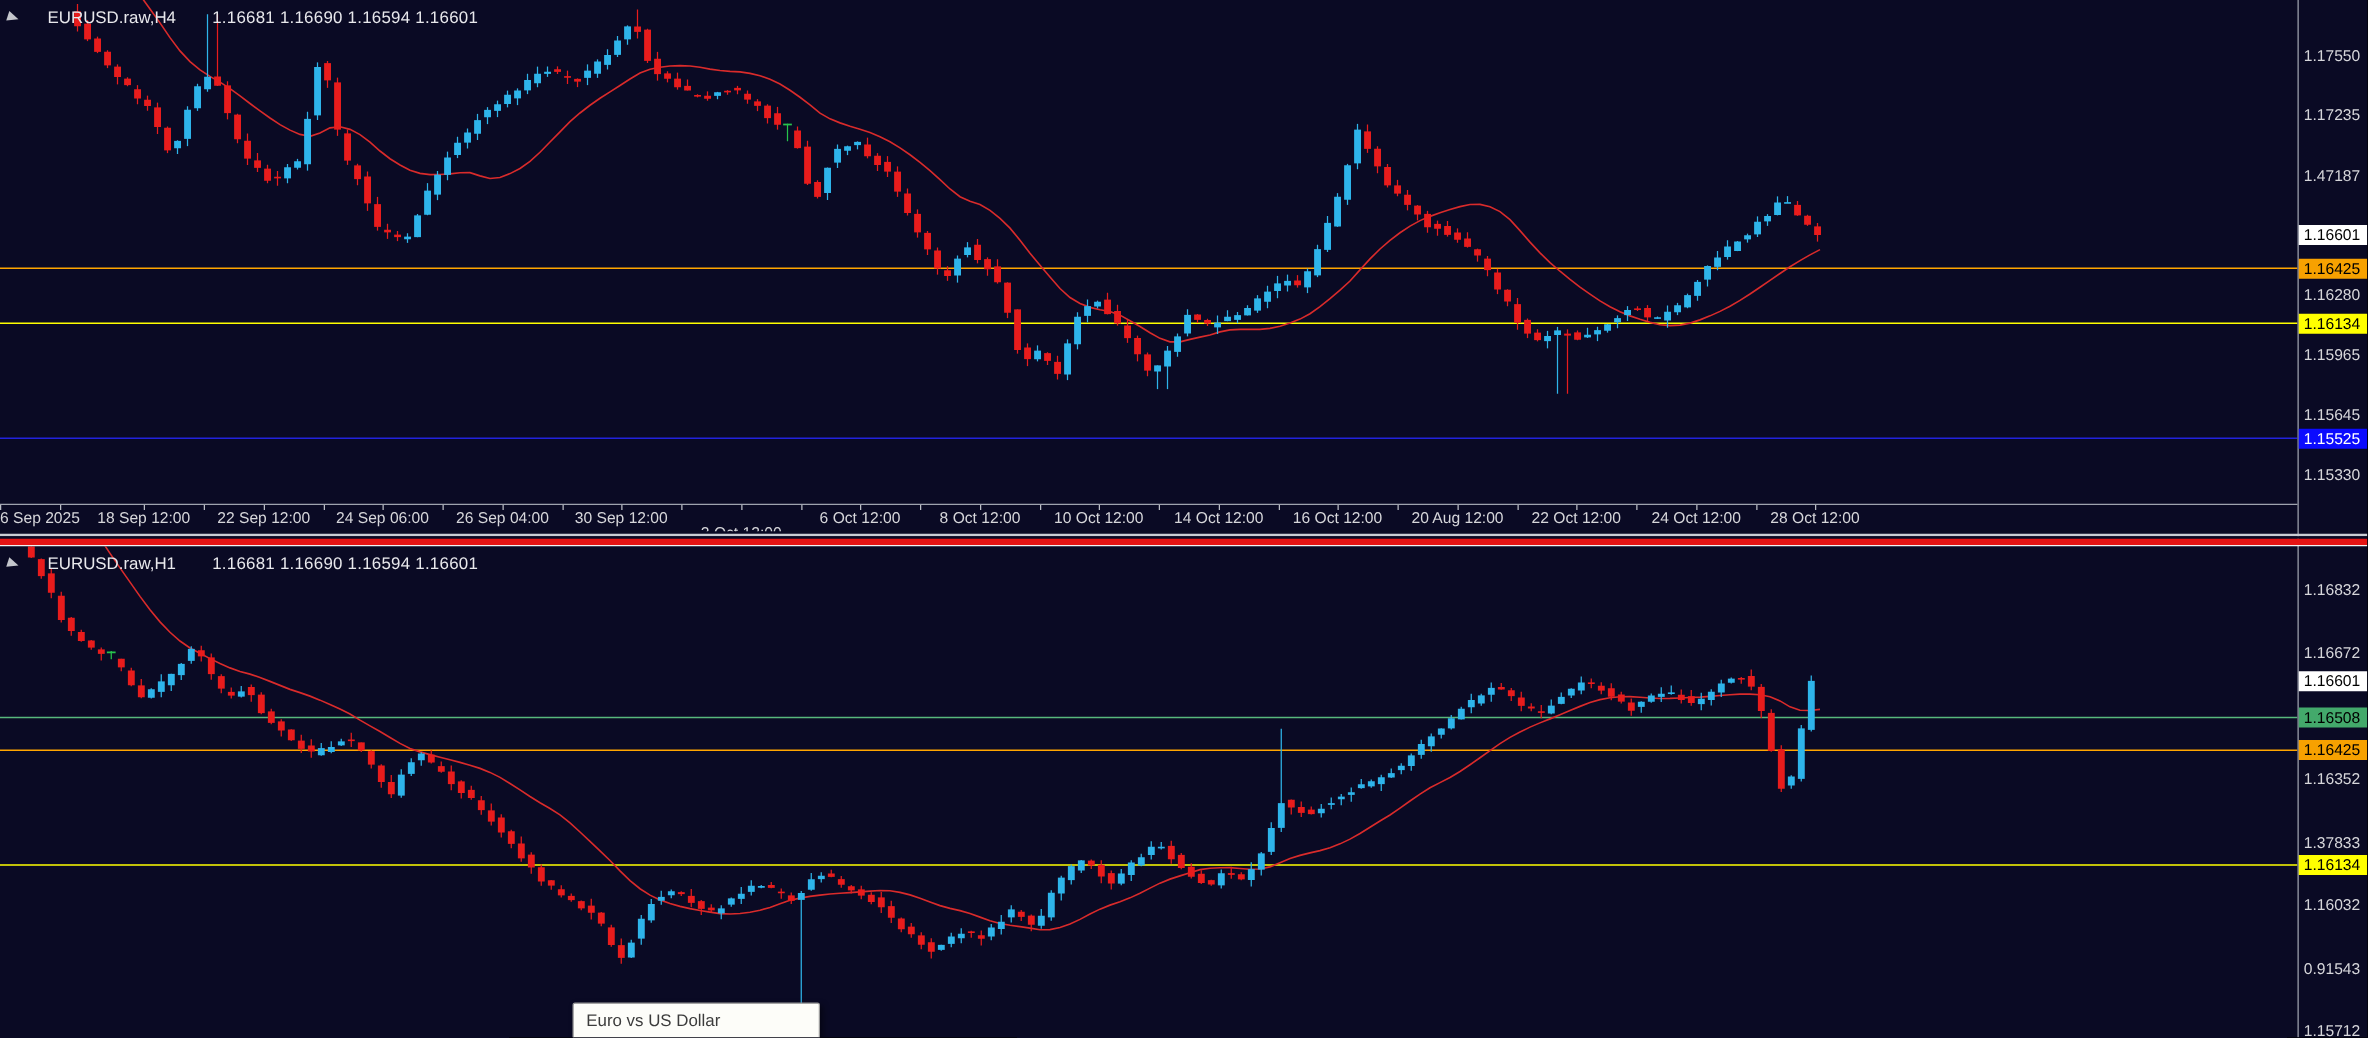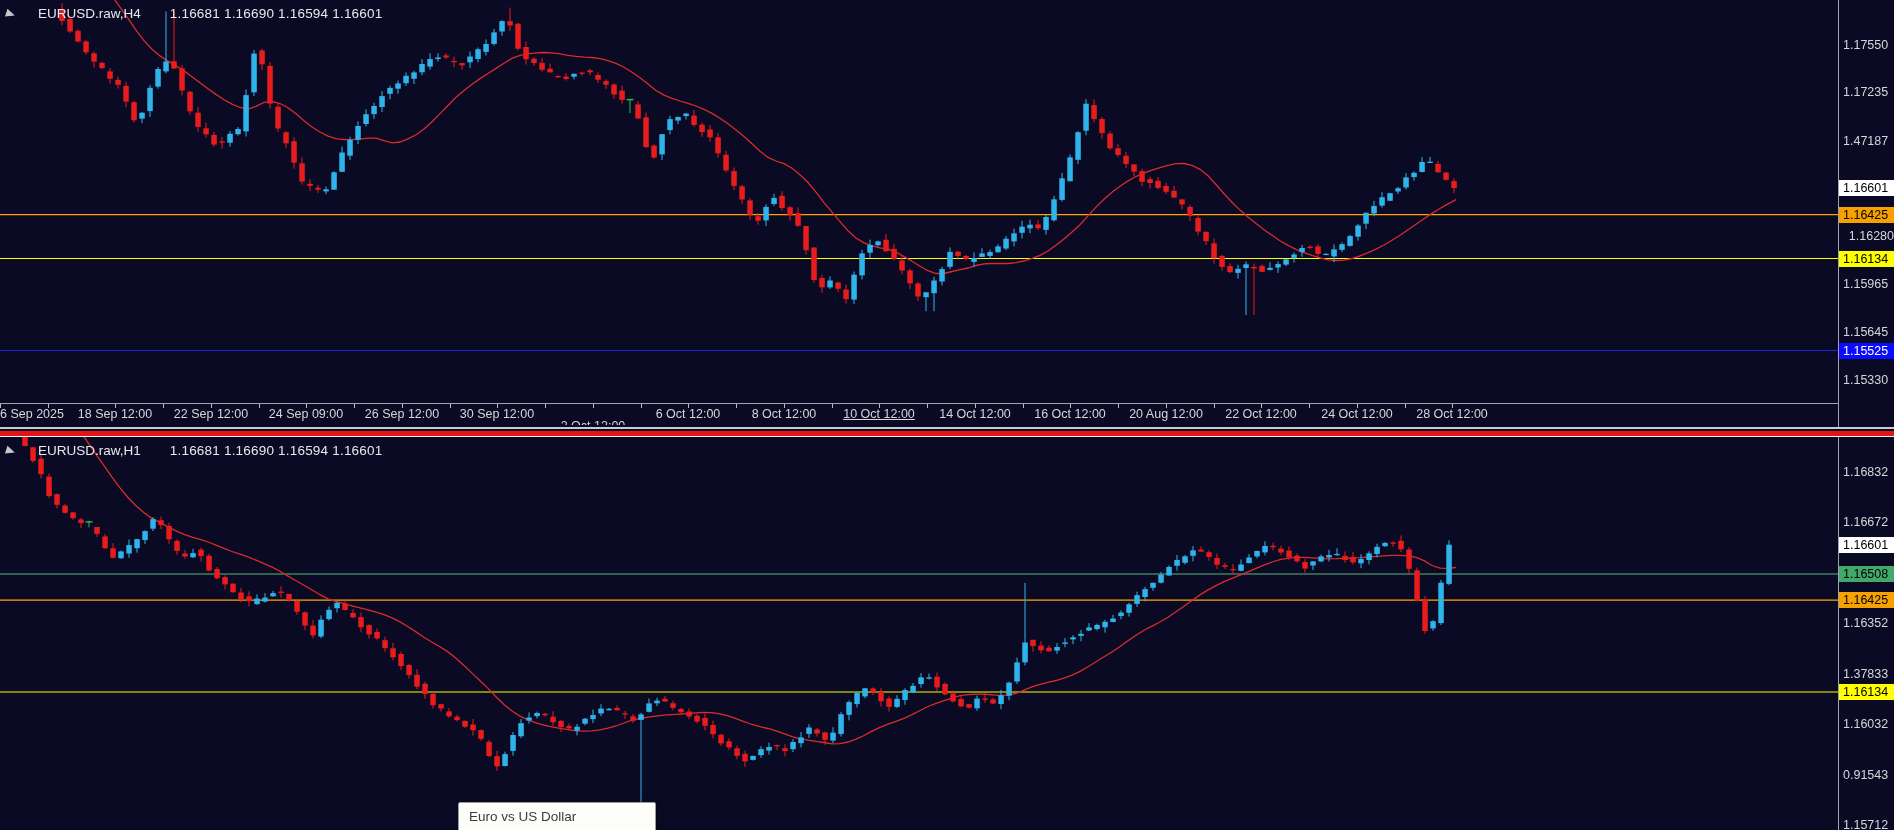--- a/index.html
+++ b/index.html
@@ -403,7 +403,7 @@
   <div class="price-label" style="top: 37px;">1.17550</div>
       <div class="price-label" style="top: 84px;">1.17235</div>
       <div class="price-label" style="top: 133px;">1.47187</div>
-      <div class="price-label" style="top: 228px; text-align: right;">1.16280</div>
+      <div class="price-label" style="top: 228px;">1.16280</div>
       <div class="price-label" style="top: 276px;">1.15965</div>
       <div class="price-label" style="top: 324px;">1.15645</div>
       <div class="price-label" style="top: 372px;">1.15330</div>

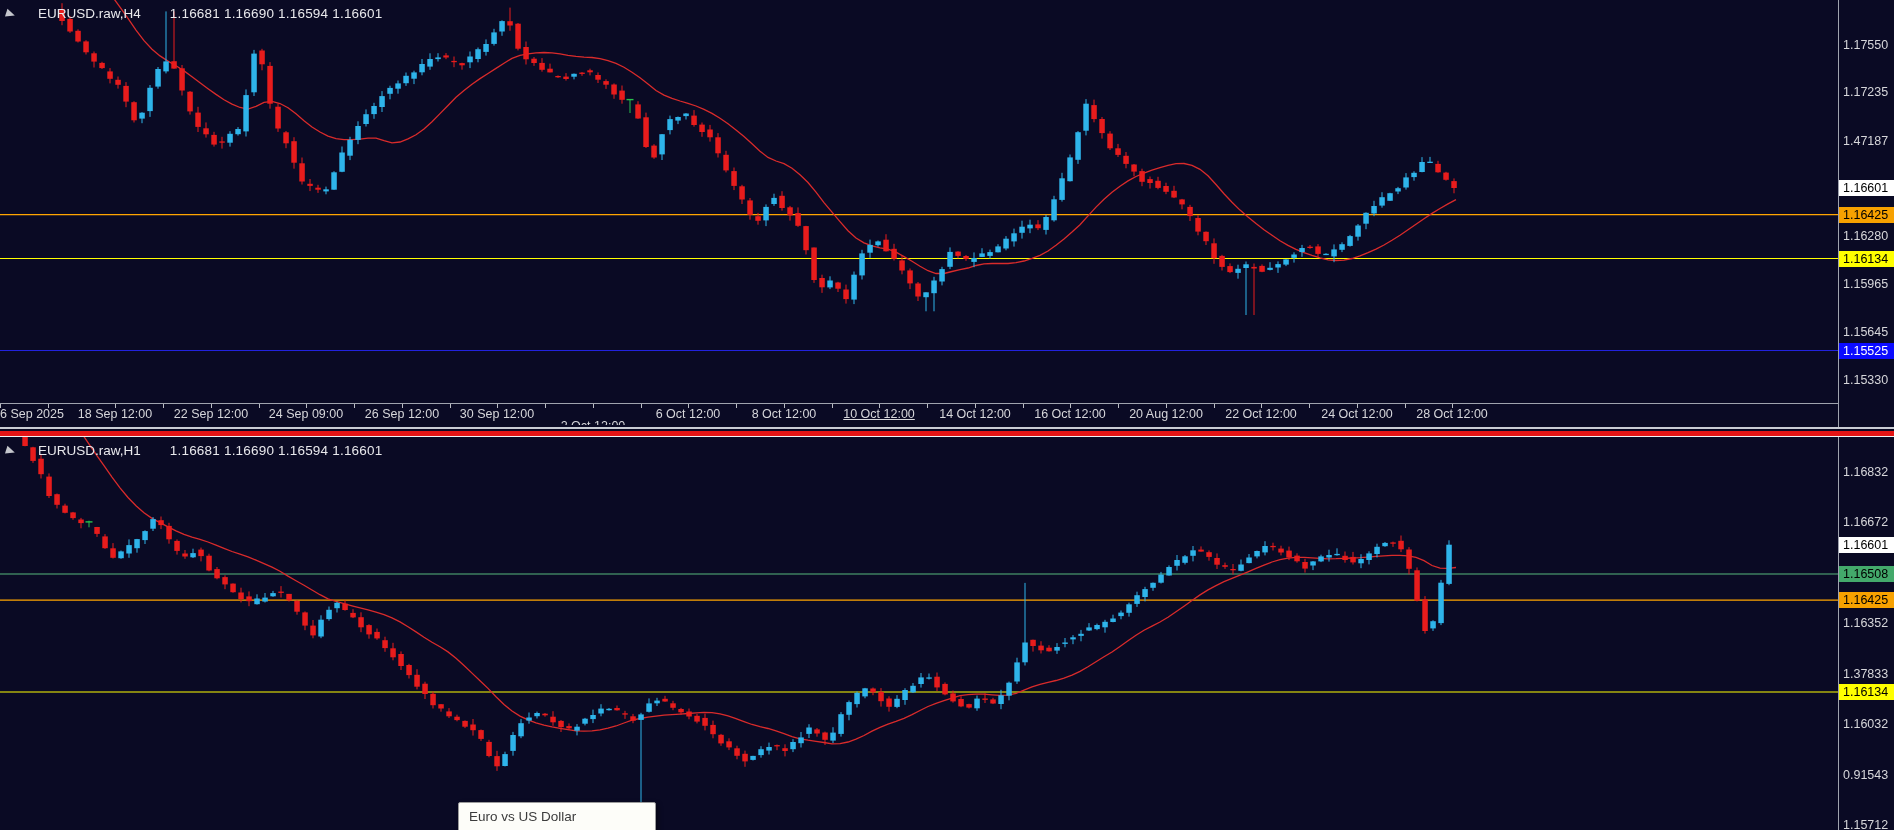--- a/index.html
+++ b/index.html
@@ -421,7 +421,7 @@
       <div class="time-label" style="top: 407px; left: 211px; transform: translateX(-50%);">22 Sep 12:00</div>
       <div class="time-tick" style="left: 211px; top: 404px;"></div>
       <div class="time-tick" style="left: 259px; top: 404px;"></div>
-      <div class="time-label" style="top: 407px; left: 306px; transform: translateX(-50%);">24 Sep 09:00</div>
+      <div class="time-label" style="top: 407px; left: 306px; transform: translateX(-50%);">24 Sep 06:00</div>
       <div class="time-tick" style="left: 306px; top: 404px;"></div>
       <div class="time-tick" style="left: 354px; top: 404px;"></div>
       <div class="time-label" style="top: 407px; left: 402px; transform: translateX(-50%);">26 Sep 12:00</div>

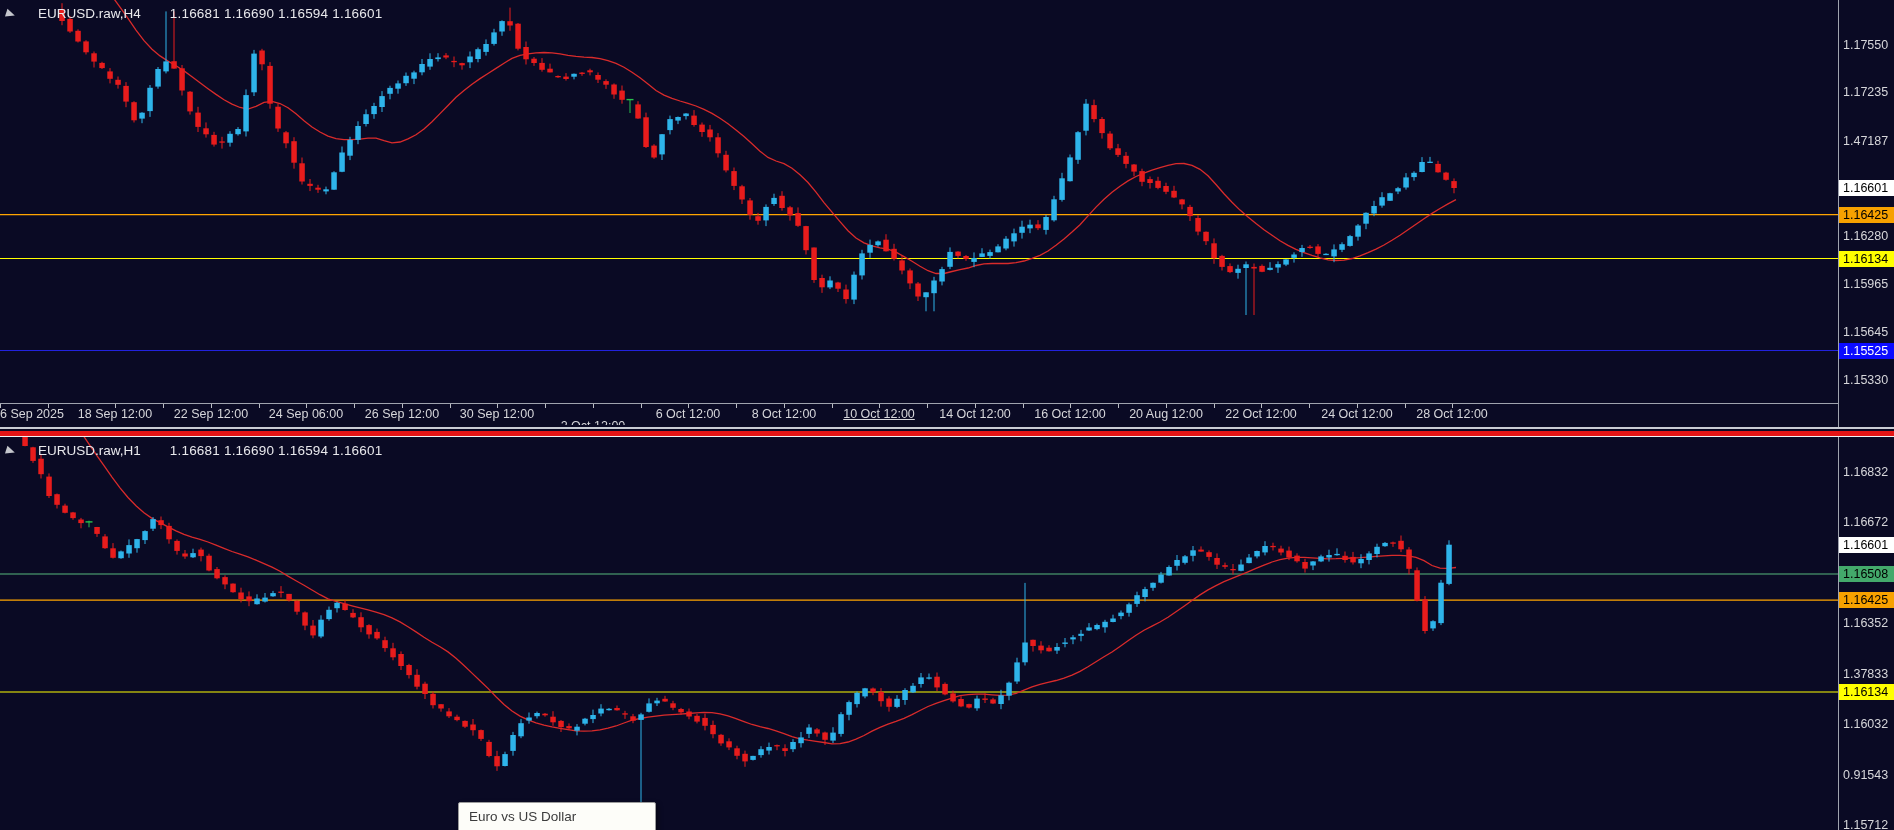--- a/index.html
+++ b/index.html
@@ -424,7 +424,7 @@
       <div class="time-label" style="top: 407px; left: 306px; transform: translateX(-50%);">24 Sep 06:00</div>
       <div class="time-tick" style="left: 306px; top: 404px;"></div>
       <div class="time-tick" style="left: 354px; top: 404px;"></div>
-      <div class="time-label" style="top: 407px; left: 402px; transform: translateX(-50%);">26 Sep 12:00</div>
+      <div class="time-label" style="top: 407px; left: 402px; transform: translateX(-50%);">26 Sep 04:00</div>
       <div class="time-tick" style="left: 402px; top: 404px;"></div>
       <div class="time-tick" style="left: 450px; top: 404px;"></div>
       <div class="time-label" style="top: 407px; left: 497px; transform: translateX(-50%);">30 Sep 12:00</div>

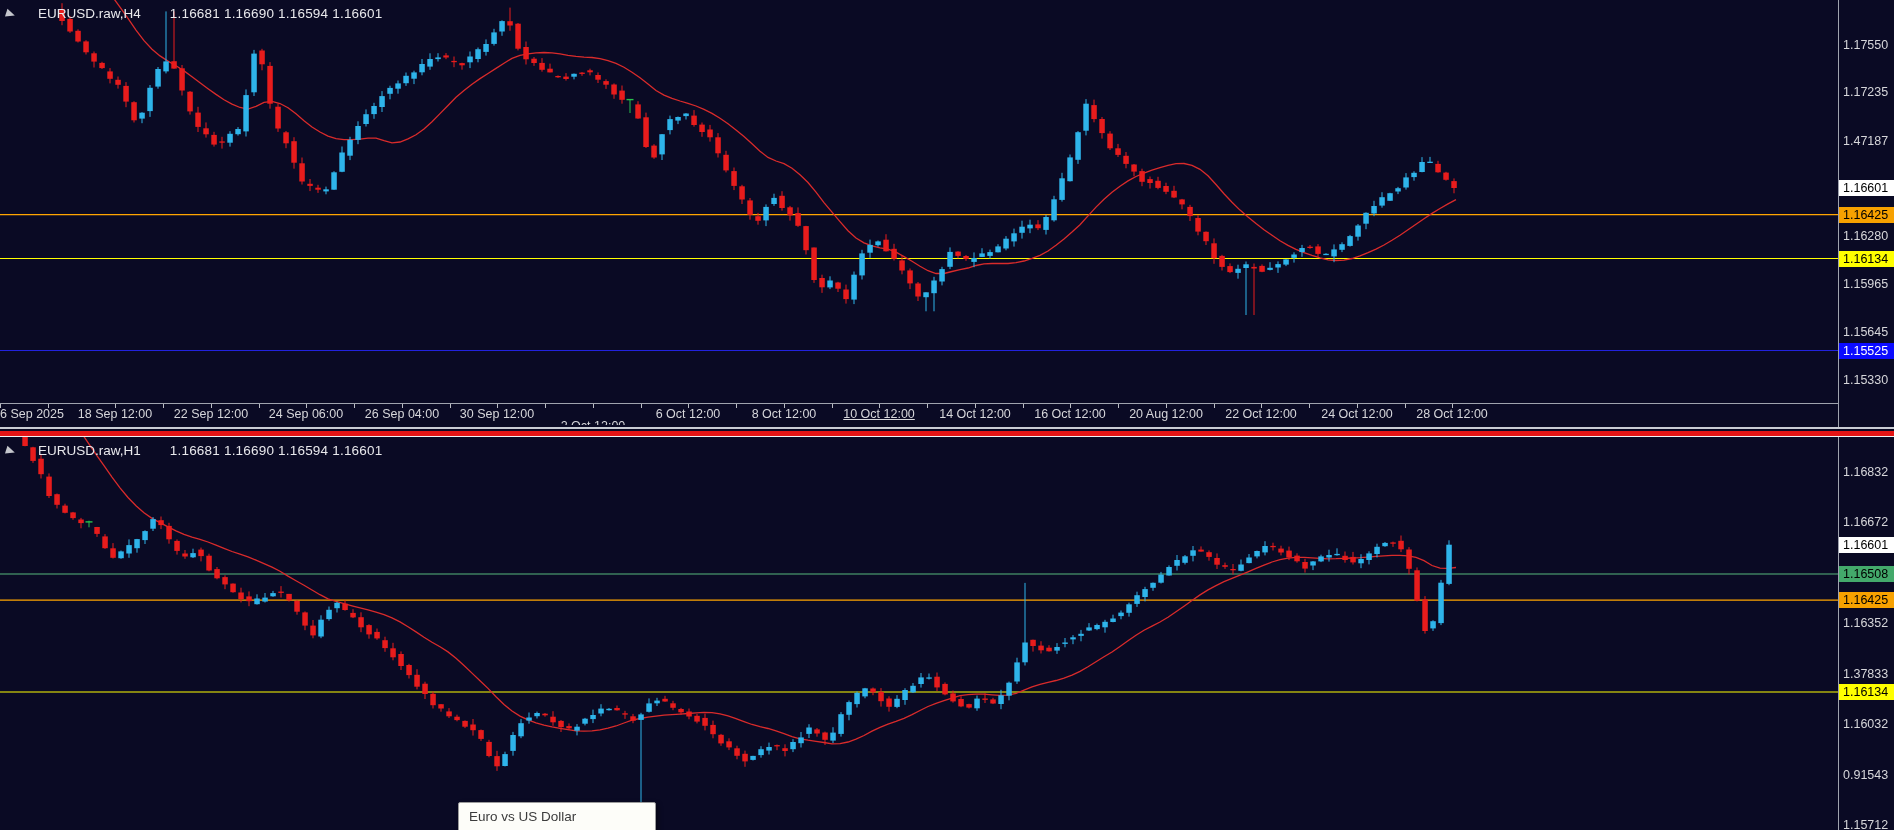--- a/index.html
+++ b/index.html
@@ -439,7 +439,7 @@
       <div class="time-label" style="top: 407px; left: 784px; transform: translateX(-50%);">8 Oct 12:00</div>
       <div class="time-tick" style="left: 784px; top: 404px;"></div>
       <div class="time-tick" style="left: 832px; top: 404px;"></div>
-      <div class="time-label" style="top: 407px; left: 879px; transform: translateX(-50%); text-decoration: underline;">10 Oct 12:00</div>
+      <div class="time-label" style="top: 407px; left: 879px; transform: translateX(-50%);">10 Oct 12:00</div>
       <div class="time-tick" style="left: 879px; top: 404px;"></div>
       <div class="time-tick" style="left: 927px; top: 404px;"></div>
       <div class="time-label" style="top: 407px; left: 975px; transform: translateX(-50%);">14 Oct 12:00</div>

